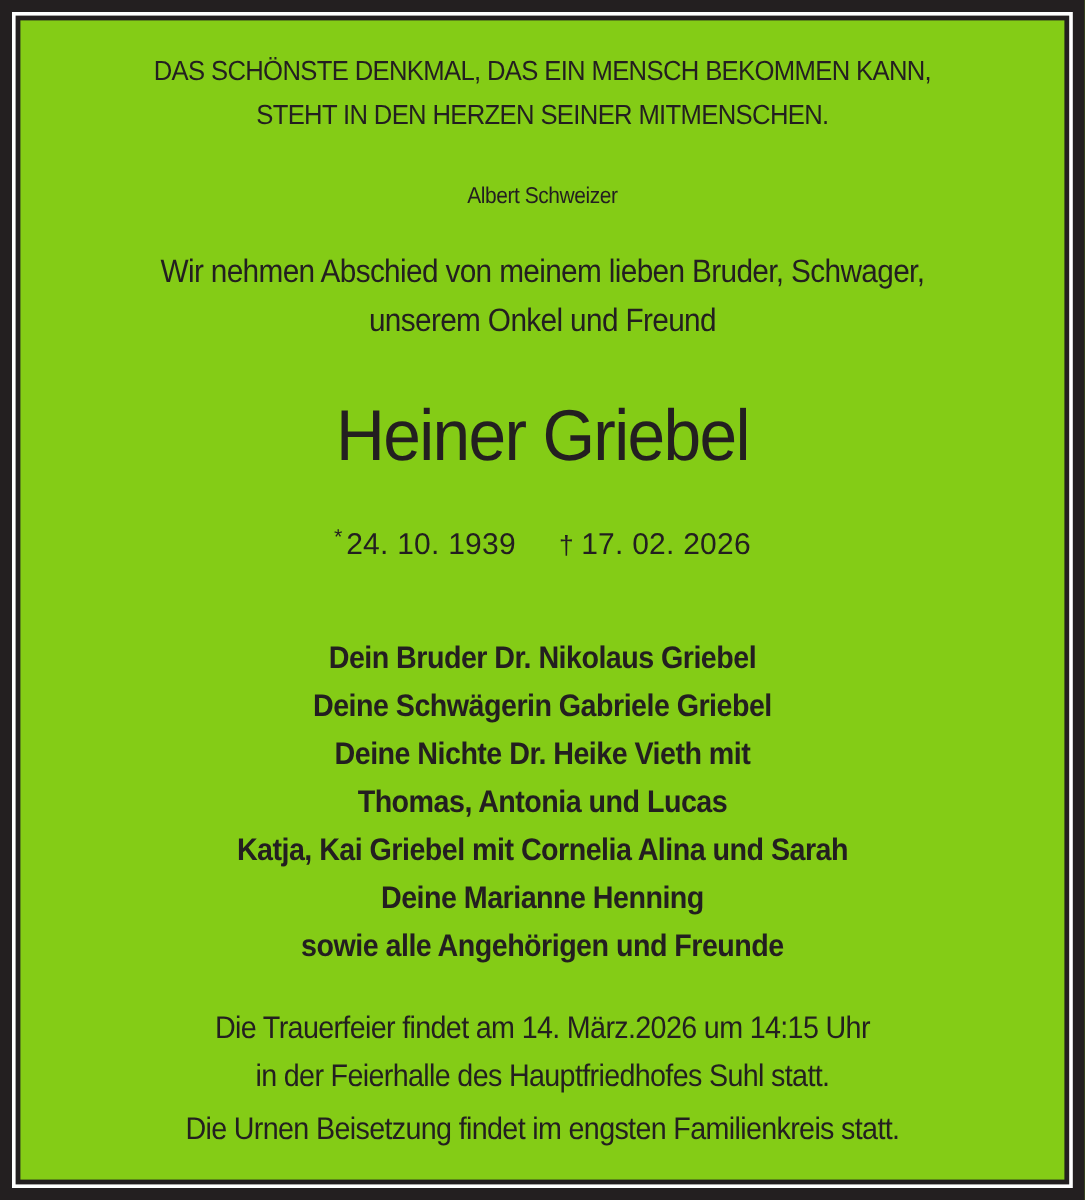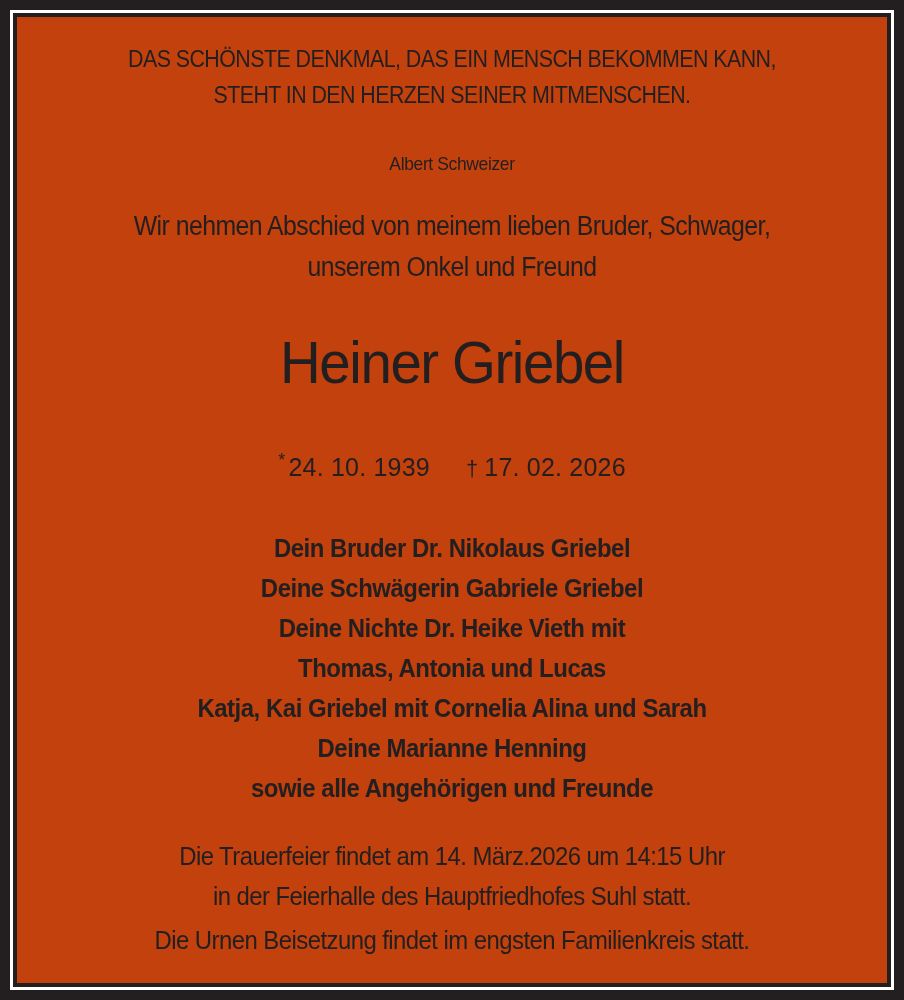--- a/index.html
+++ b/index.html
@@ -24,7 +24,7 @@
   .panel {
     position: absolute;
     left: 17px; top: 17px; right: 17px; bottom: 17px;
-    background: #c2410c;
+    background: #84cc16;
     padding-left: 32px;
   }
   .line {

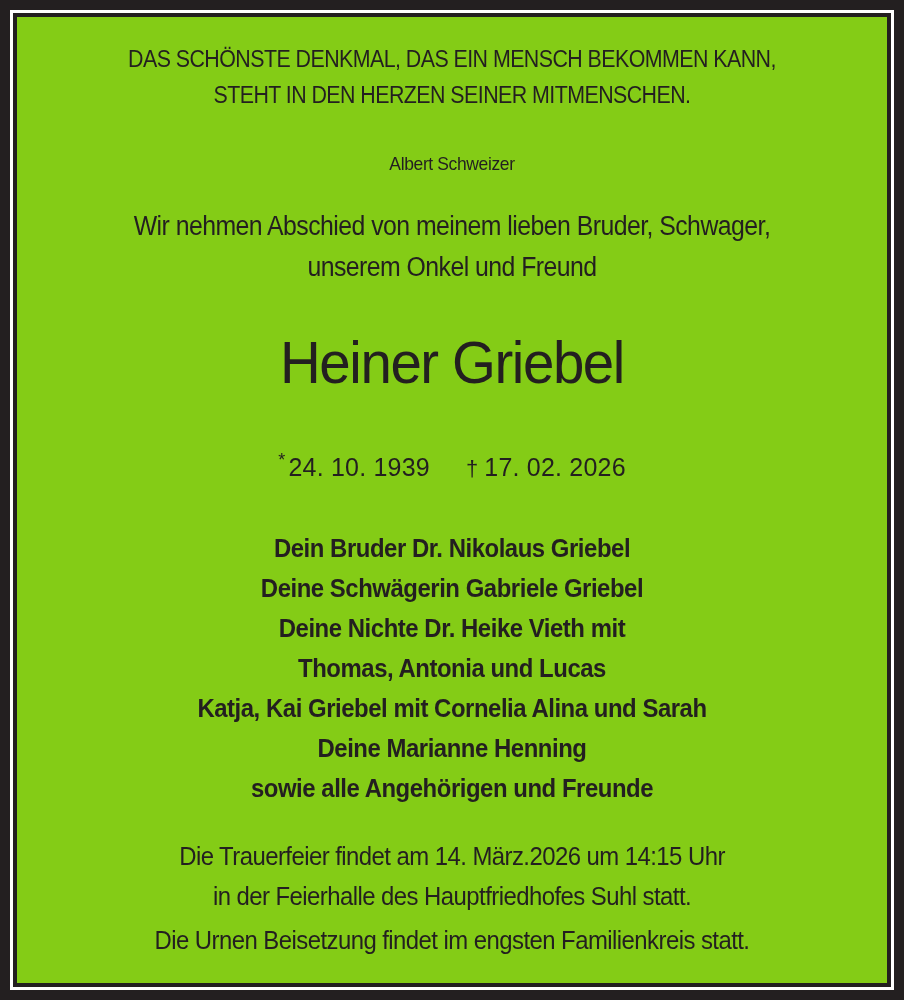--- a/index.html
+++ b/index.html
@@ -77,7 +77,7 @@
 
   <div class="line name" style="top:316px;">Heiner Griebel</div>
 
-  <div class="line dates" style="top:438px;">
+  <div class="line dates" style="top:425px;">
     <span class="star">*</span><span>24. 10. 1939</span><span class="gap"></span><span class="cross">†</span><span>17. 02. 2026</span>
   </div>
 

